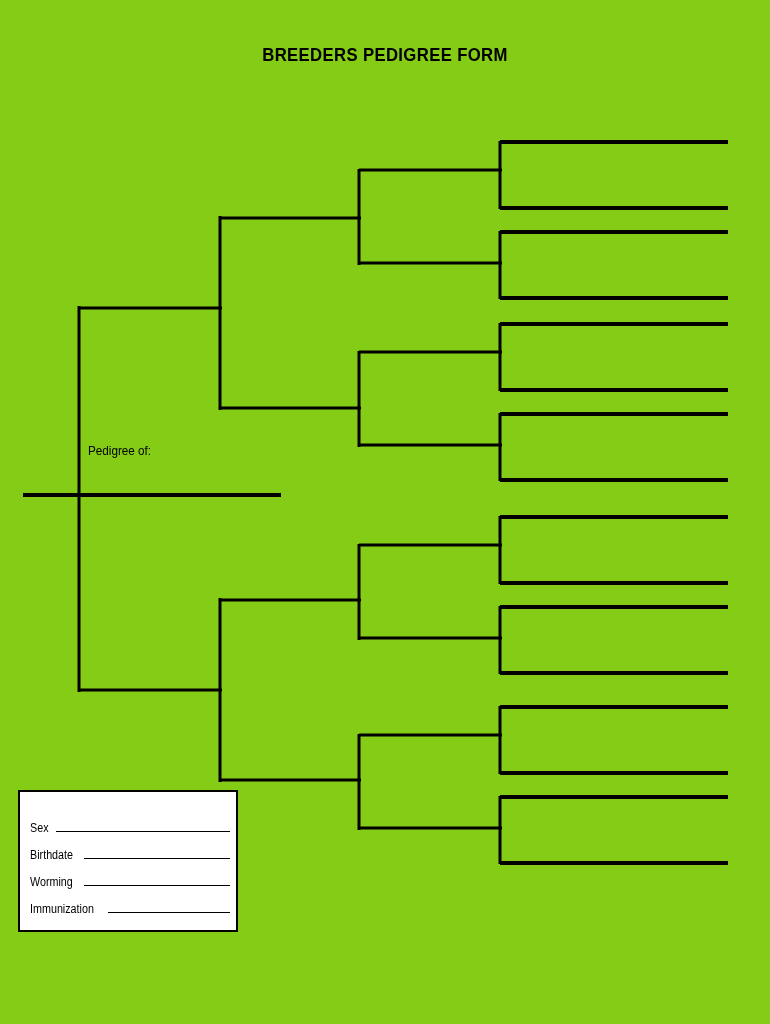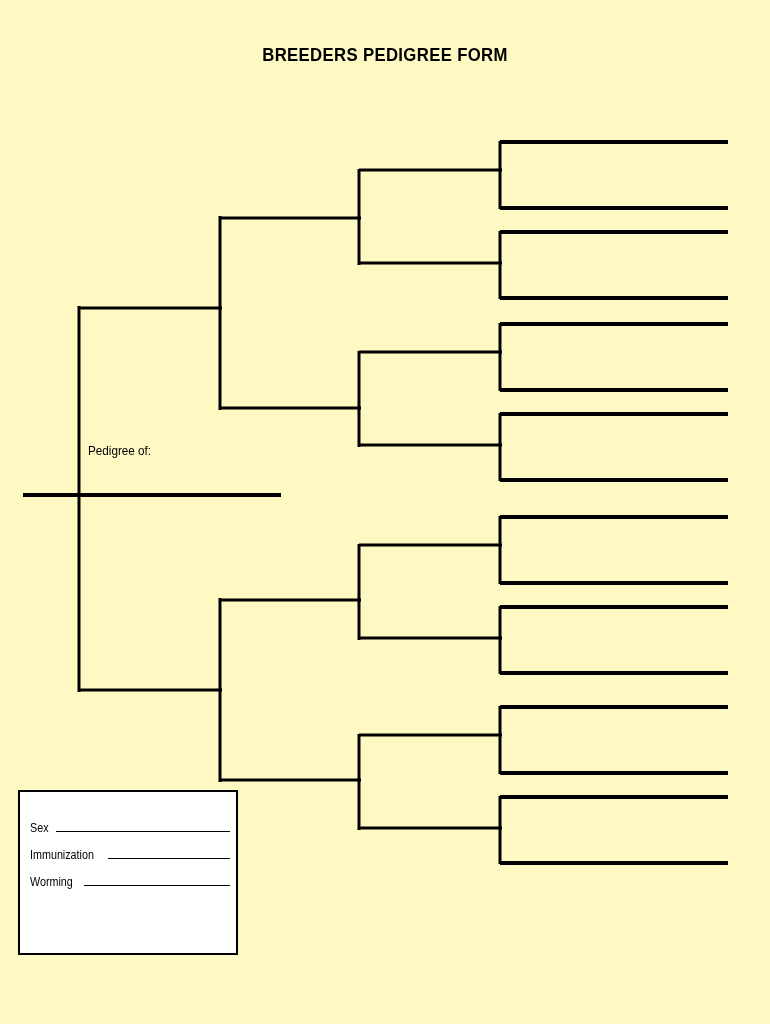--- a/index.html
+++ b/index.html
@@ -16,7 +16,7 @@
     position: relative;
     width: 770px;
     height: 1024px;
-    background: #fef9c3;
+    background: #84cc16;
     overflow: hidden;
   }
 

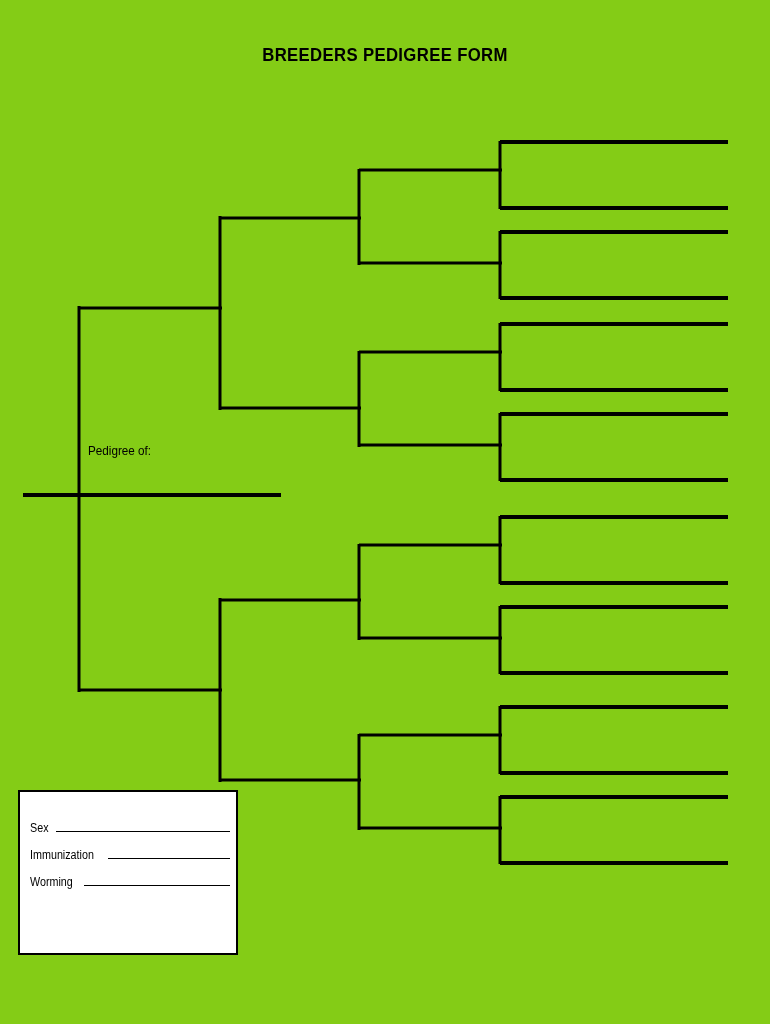--- a/index.html
+++ b/index.html
@@ -68,7 +68,7 @@
     left: 18px;
     top: 790px;
     width: 220px;
-    height: 165px;
+    height: 142px;
     border: 2px solid #000000;
     box-sizing: border-box;
     background: #ffffff;

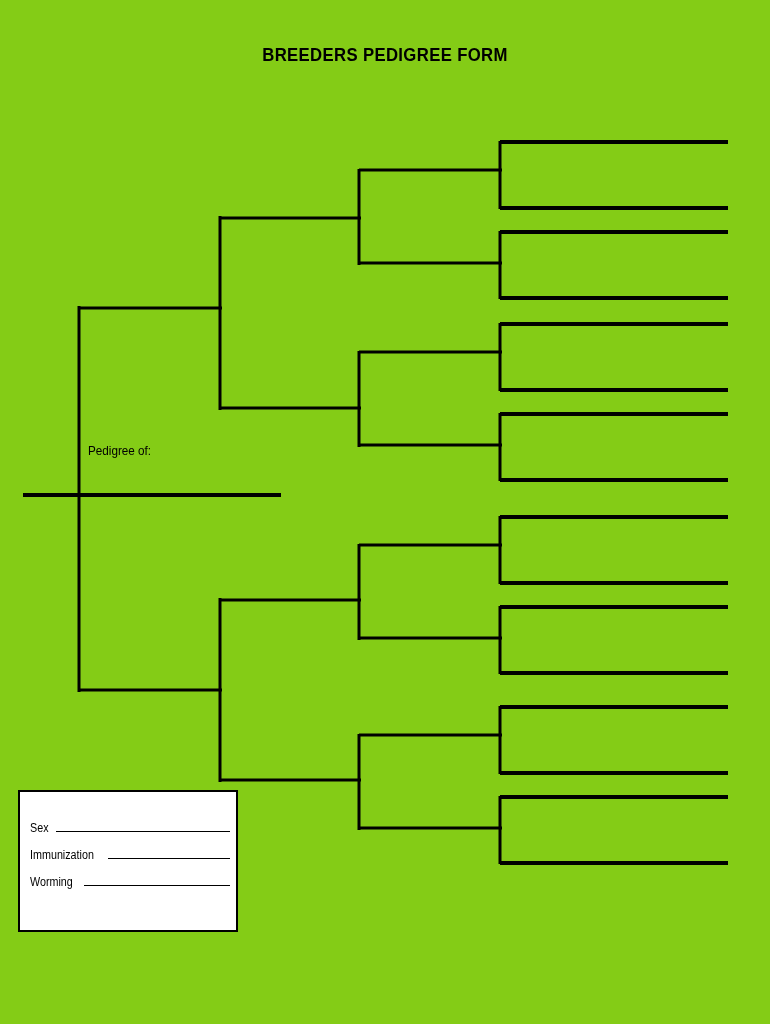--- a/index.html
+++ b/index.html
@@ -194,6 +194,10 @@
         <span class="info-line"></span>
       </div>
 
+      <div class="info-row">
+        <span class="info-label">Birthdate</span>
+        <span class="info-line"></span>
+      </div>
 
 
 

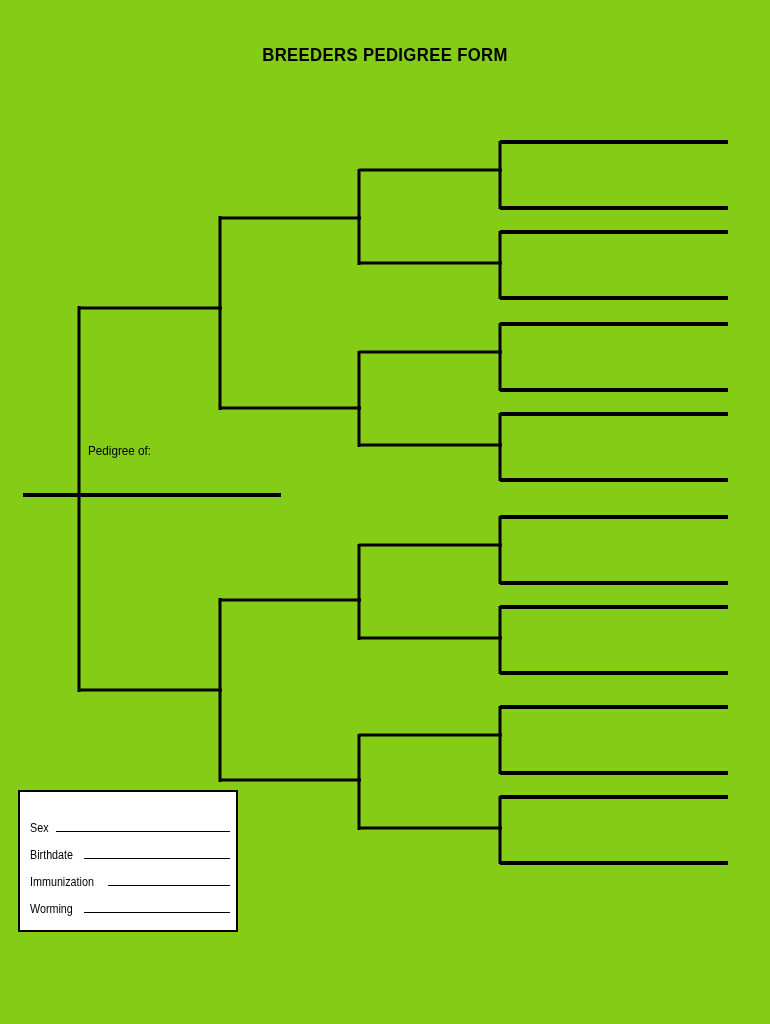--- a/index.html
+++ b/index.html
@@ -202,12 +202,12 @@
 
 
       <div class="info-row">
+        <span class="info-label">Worming</span>
+        <span class="info-line"></span>
+      </div>
+
+      <div class="info-row">
         <span class="info-label">Immunization</span>
-        <span class="info-line"></span>
-      </div>
-
-      <div class="info-row">
-        <span class="info-label">Worming</span>
         <span class="info-line"></span>
       </div>
 

